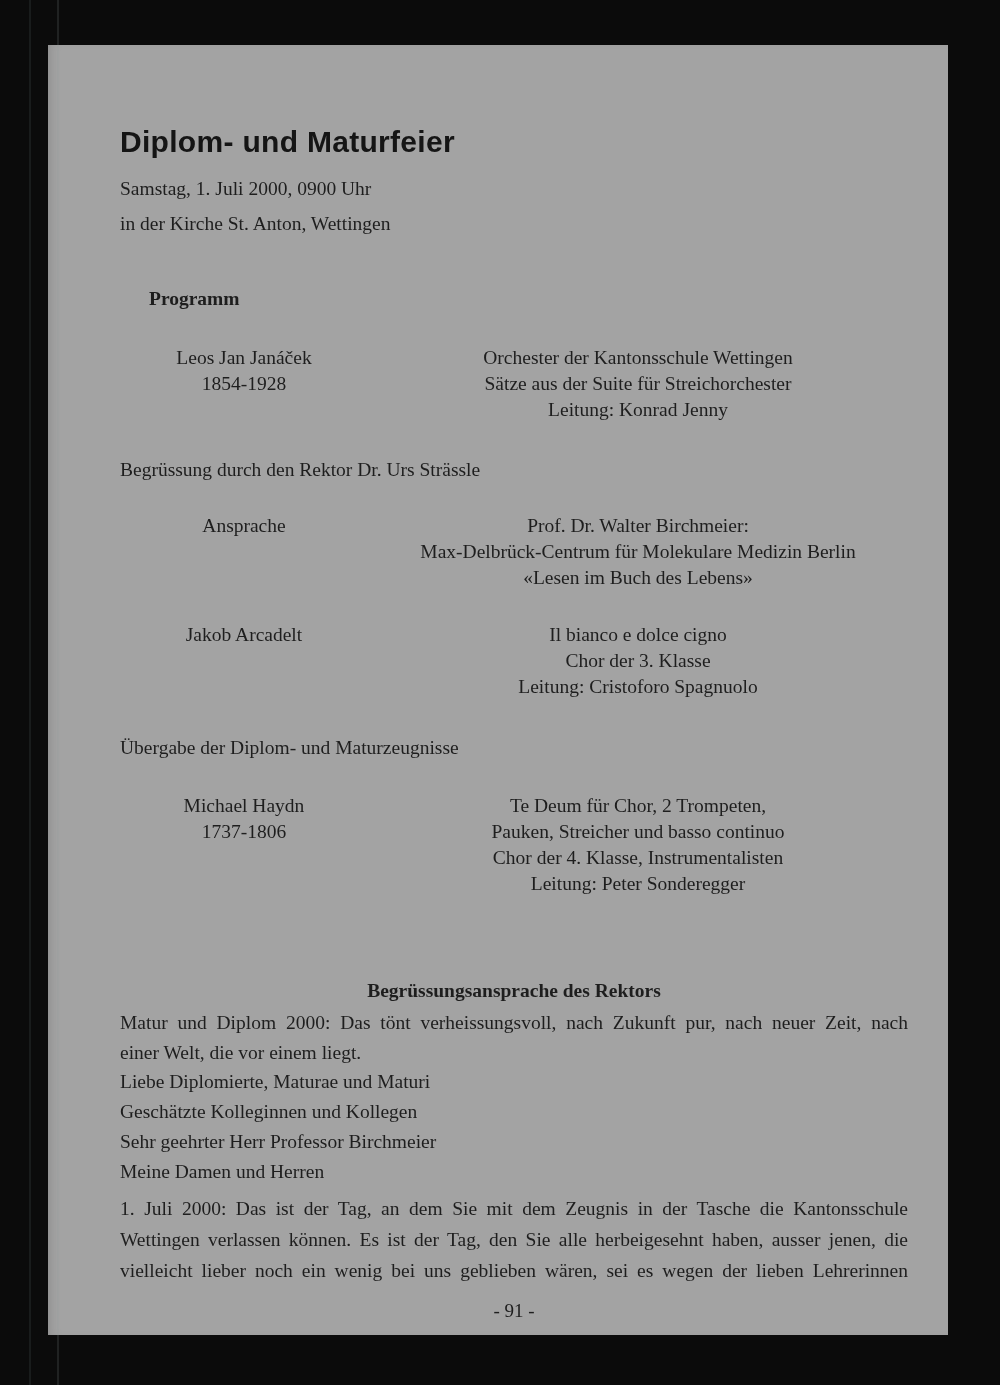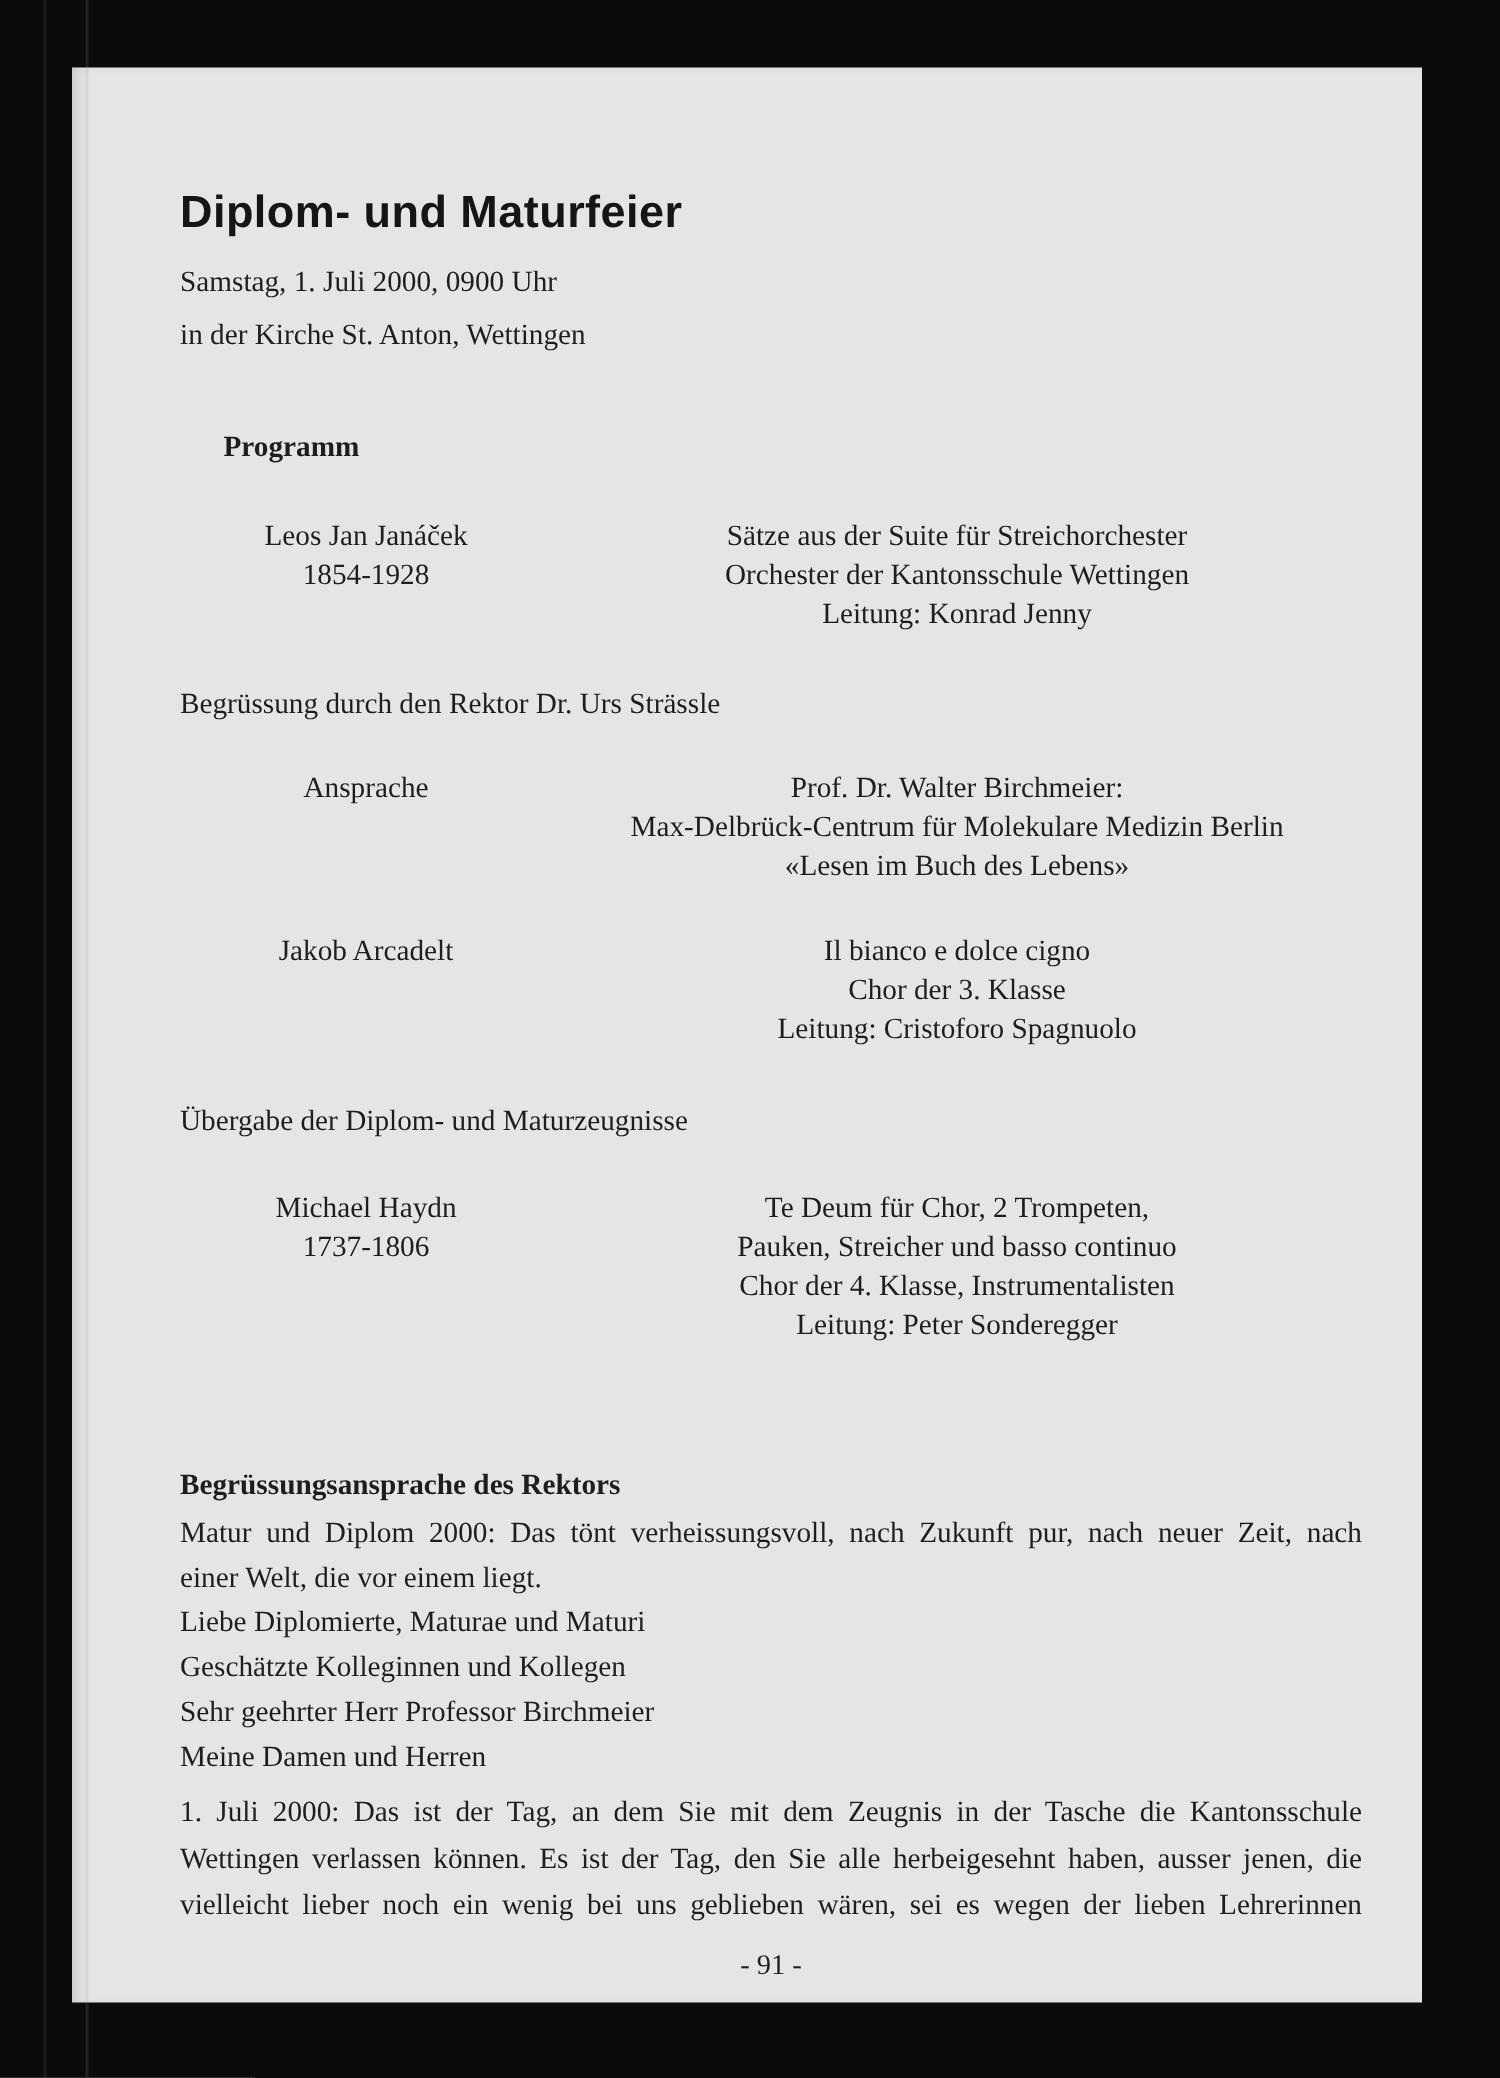--- a/index.html
+++ b/index.html
@@ -34,7 +34,7 @@
     position: absolute;
     left: 48px; top: 45px;
     width: 900px; height: 1290px;
-    background: #e5e5e5;
+    background: #a3a3a3;
     color: #1e1e1e;
     z-index: 2;
     box-shadow: inset 8px 0 14px -10px rgba(0,0,0,0.25);

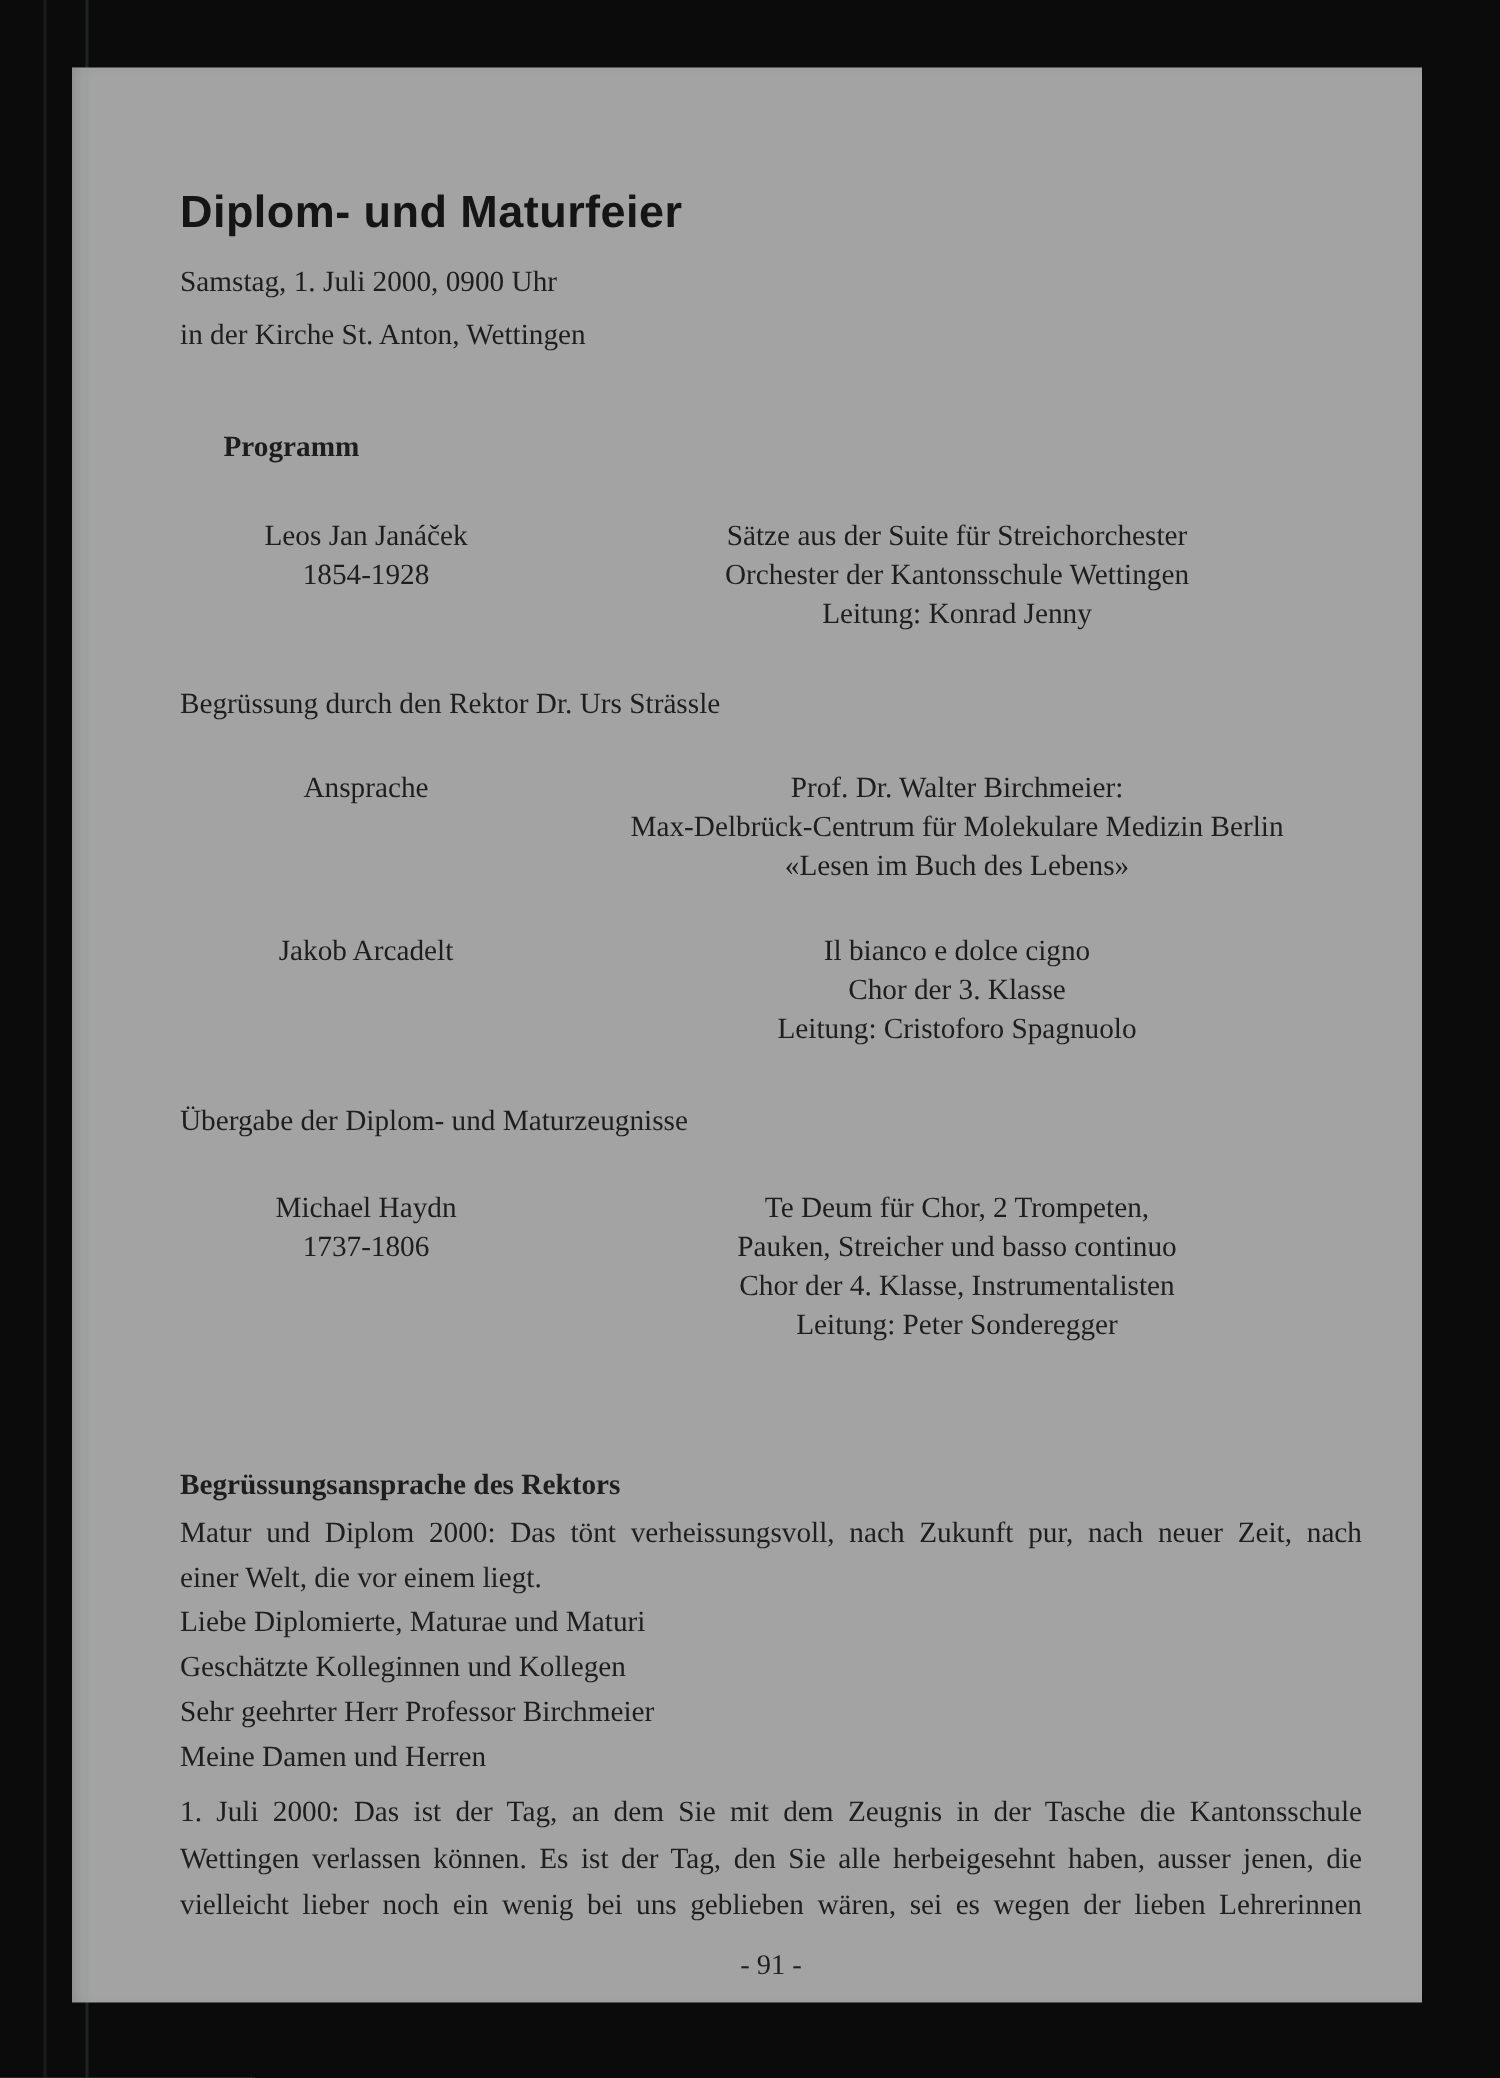--- a/index.html
+++ b/index.html
@@ -105,8 +105,8 @@
           <div>1854-1928</div>
         </div>
         <div>
+          <div>Orchester der Kantonsschule Wettingen</div>
           <div>Sätze aus der Suite für Streichorchester</div>
-          <div>Orchester der Kantonsschule Wettingen</div>
           <div>Leitung: Konrad Jenny</div>
         </div>
       </div>

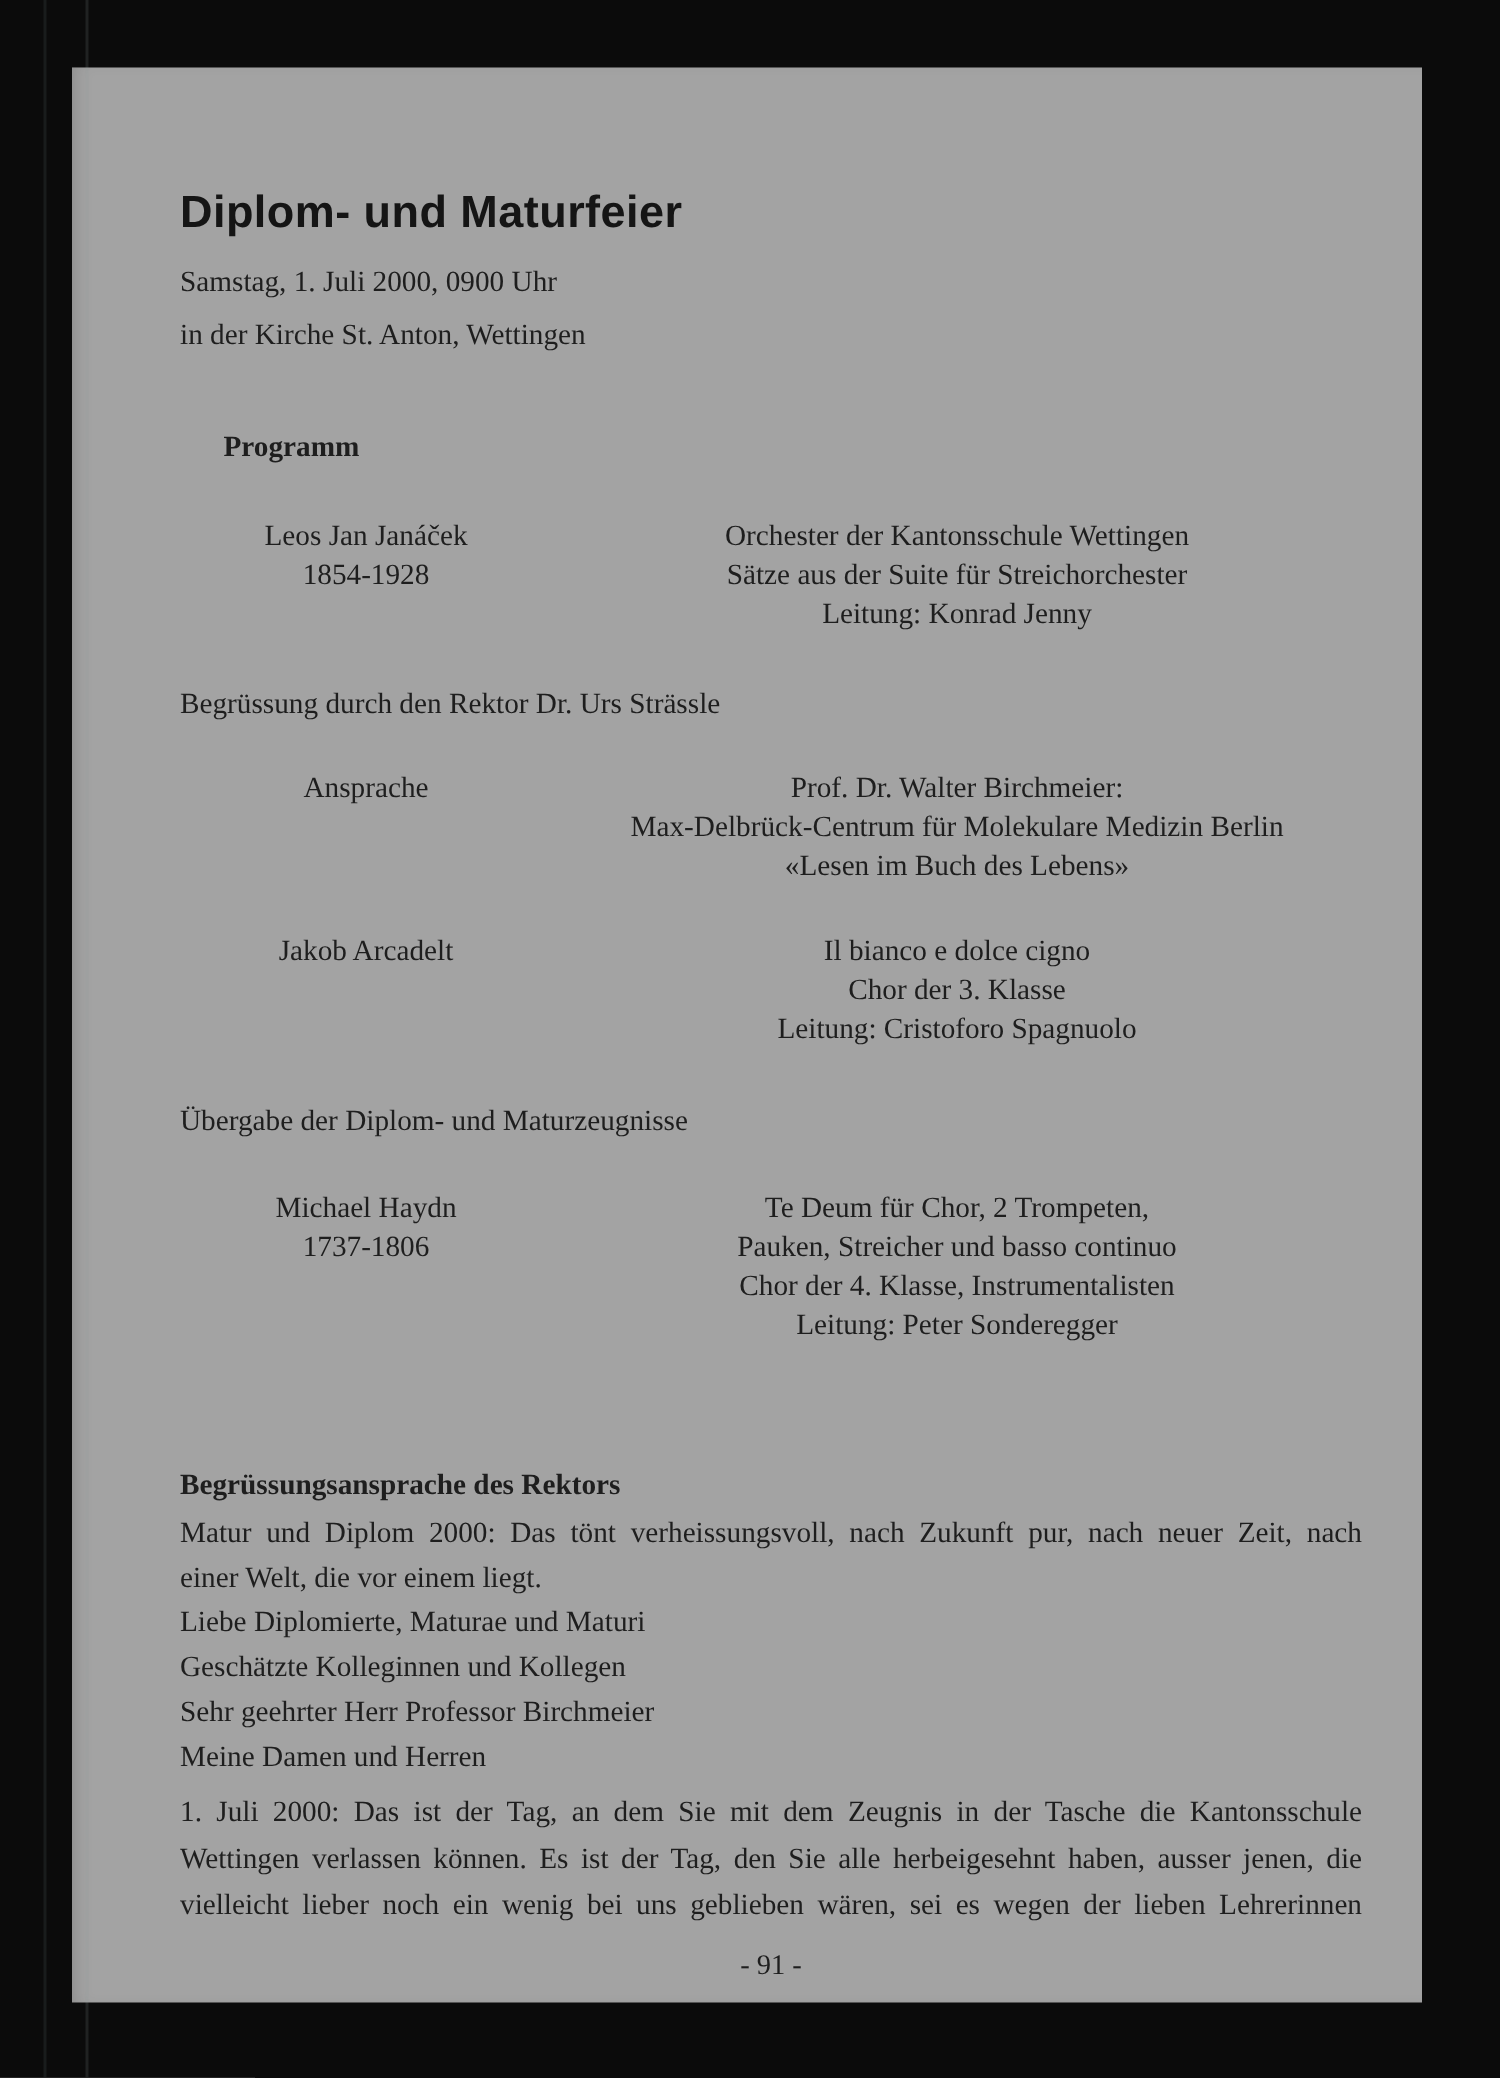--- a/index.html
+++ b/index.html
@@ -73,7 +73,7 @@
   .row3 { margin-top: 31px; }
   .interlude-2 { margin-top: 35px; }
   .row4 { margin-top: 32px; }
-  .speech-heading { margin-top: 81px; font-weight: bold; }
+  .speech-heading { margin-top: 81px; font-weight: bold; text-align: center; }
   .para { margin-top: 4px; line-height: 30px; }
   .jline { text-align: justify; text-align-last: justify; }
   .jline-end { text-align: center; text-align-last: left; }

